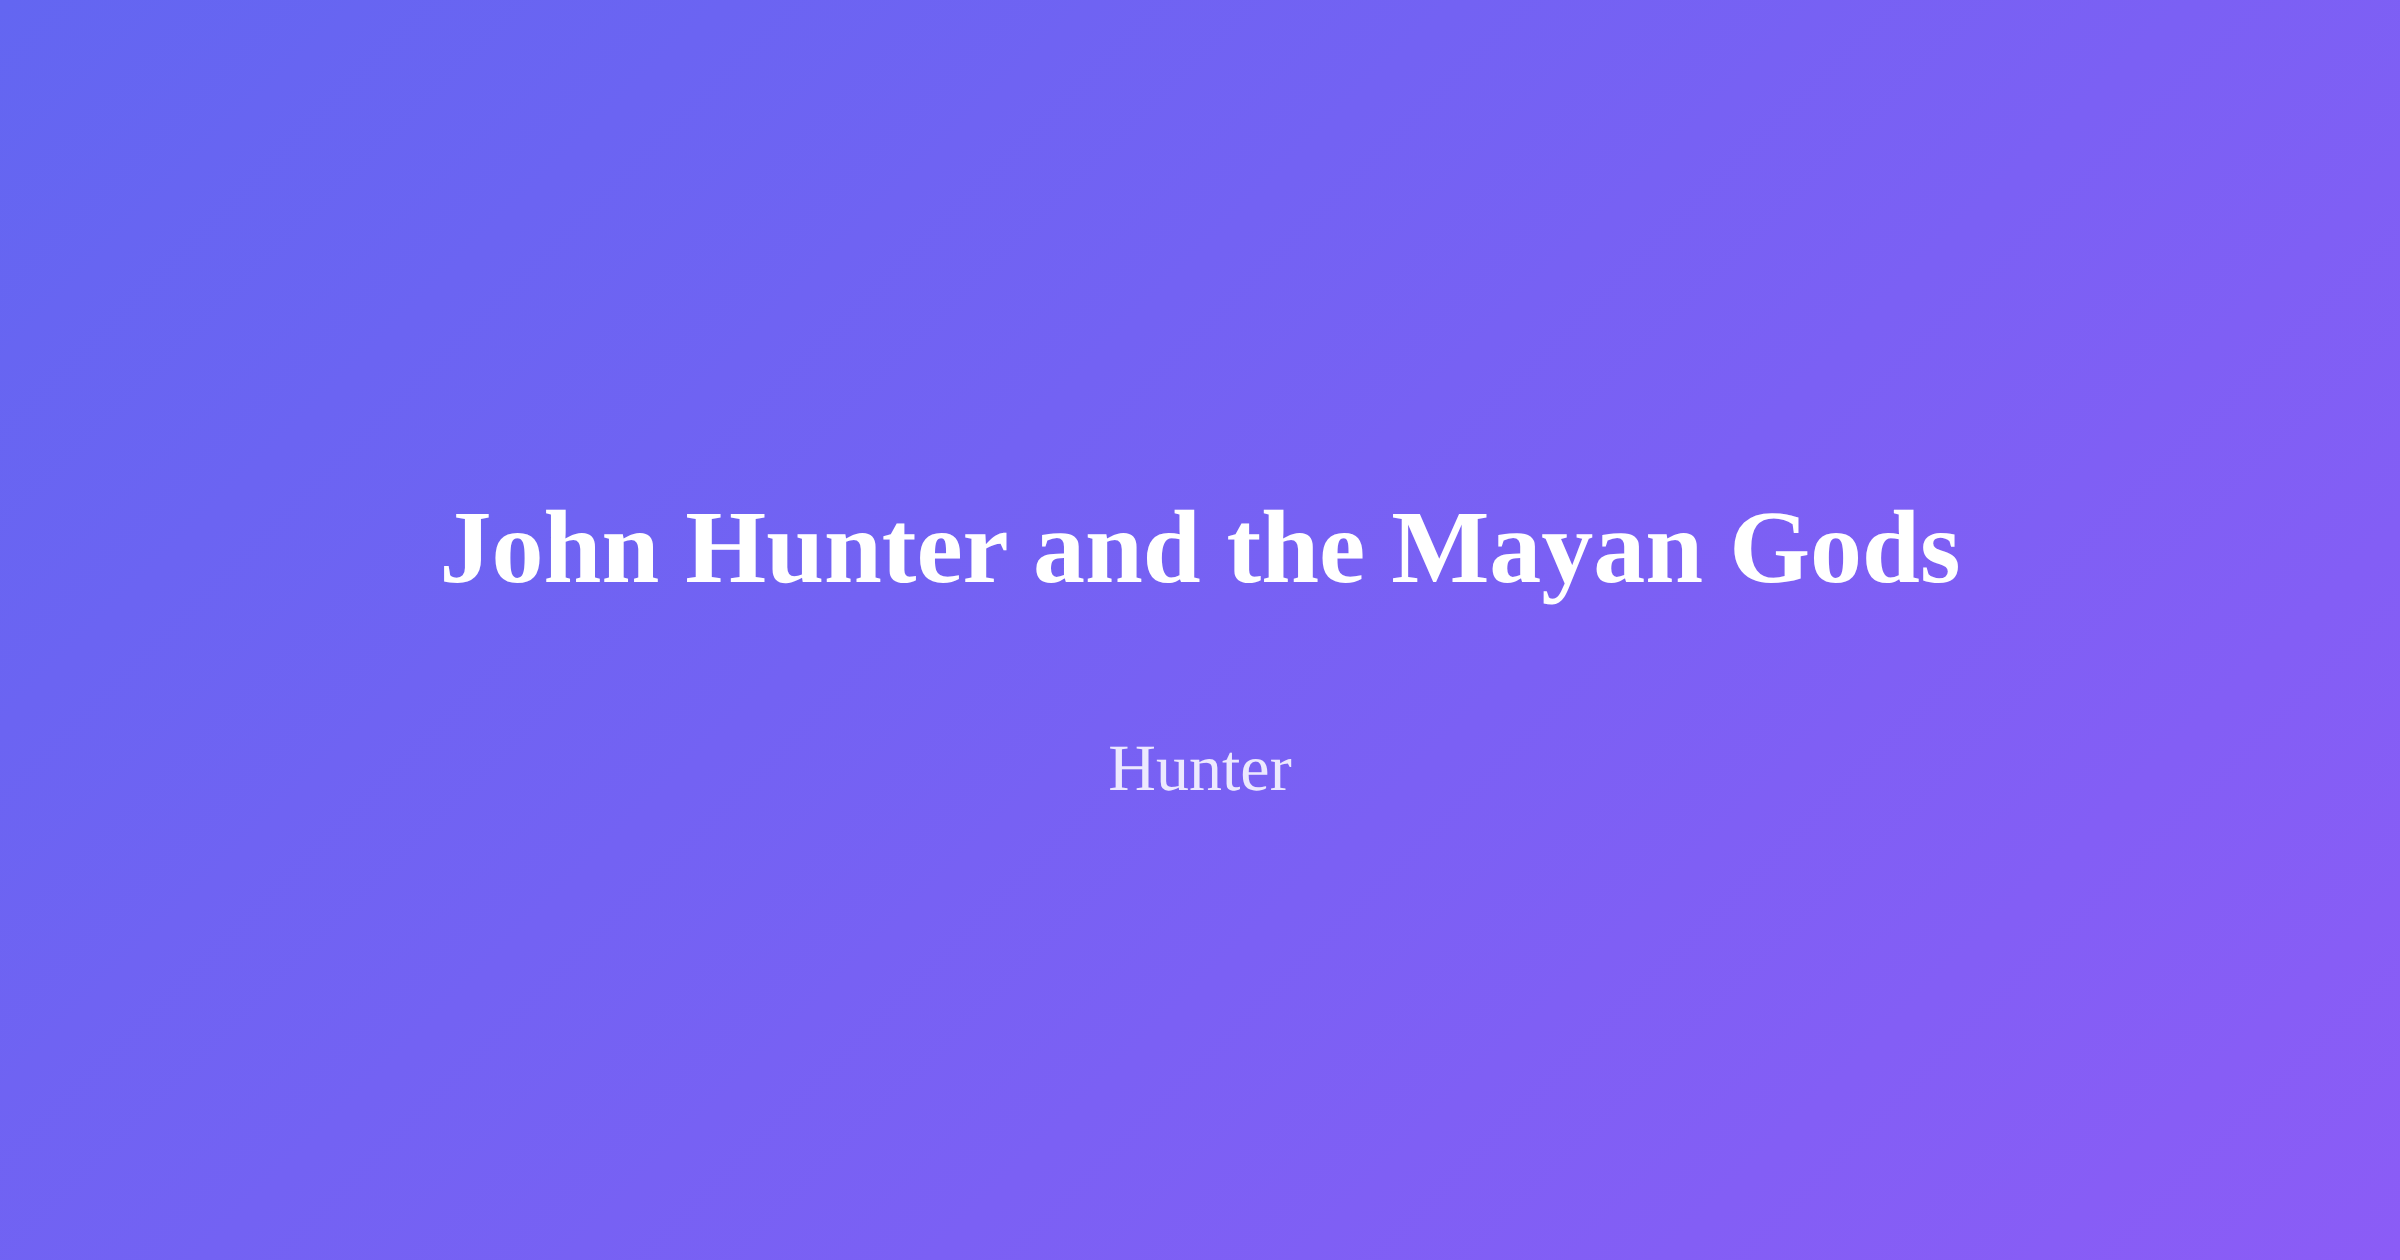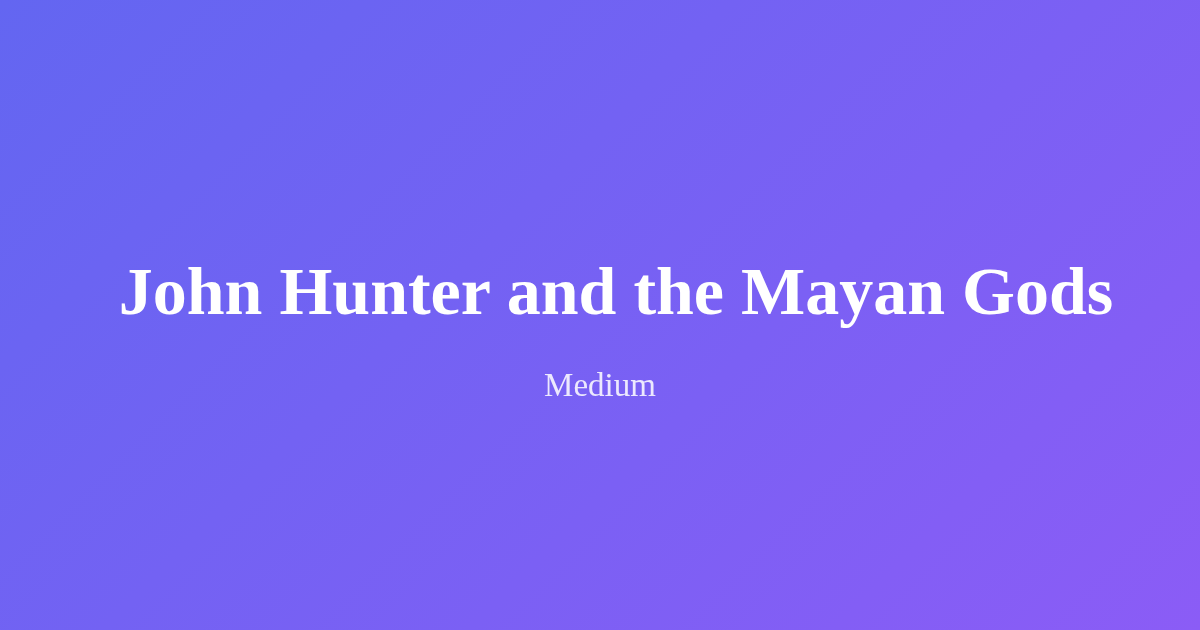--- a/index.html
+++ b/index.html
@@ -48,12 +48,12 @@
     left: 50%;
     transform: translateX(-50%);
     white-space: nowrap;
-    font-size: 68px;
+    font-size: 52px;
     line-height: 92px;
     font-weight: 700;
     color: #ffffff;
     letter-spacing: 0px;
-    margin: 16px;
+    margin: 0;
     padding: 0;
   }
 

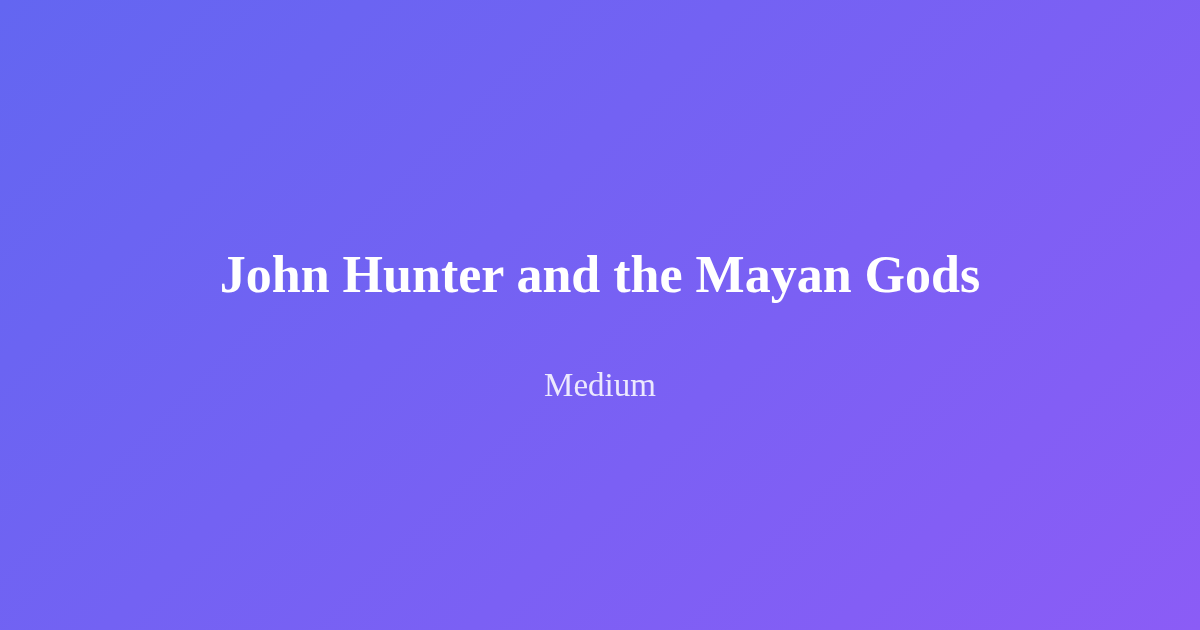--- a/index.html
+++ b/index.html
@@ -96,7 +96,7 @@
     <h1 class="card-title">John Hunter and the Mayan Gods</h1>
   </div>
 
-  <p class="card-subtitle">Medium</p>
+  <p class="card-subtitle">Hunter</p>
 
 
 </div>

